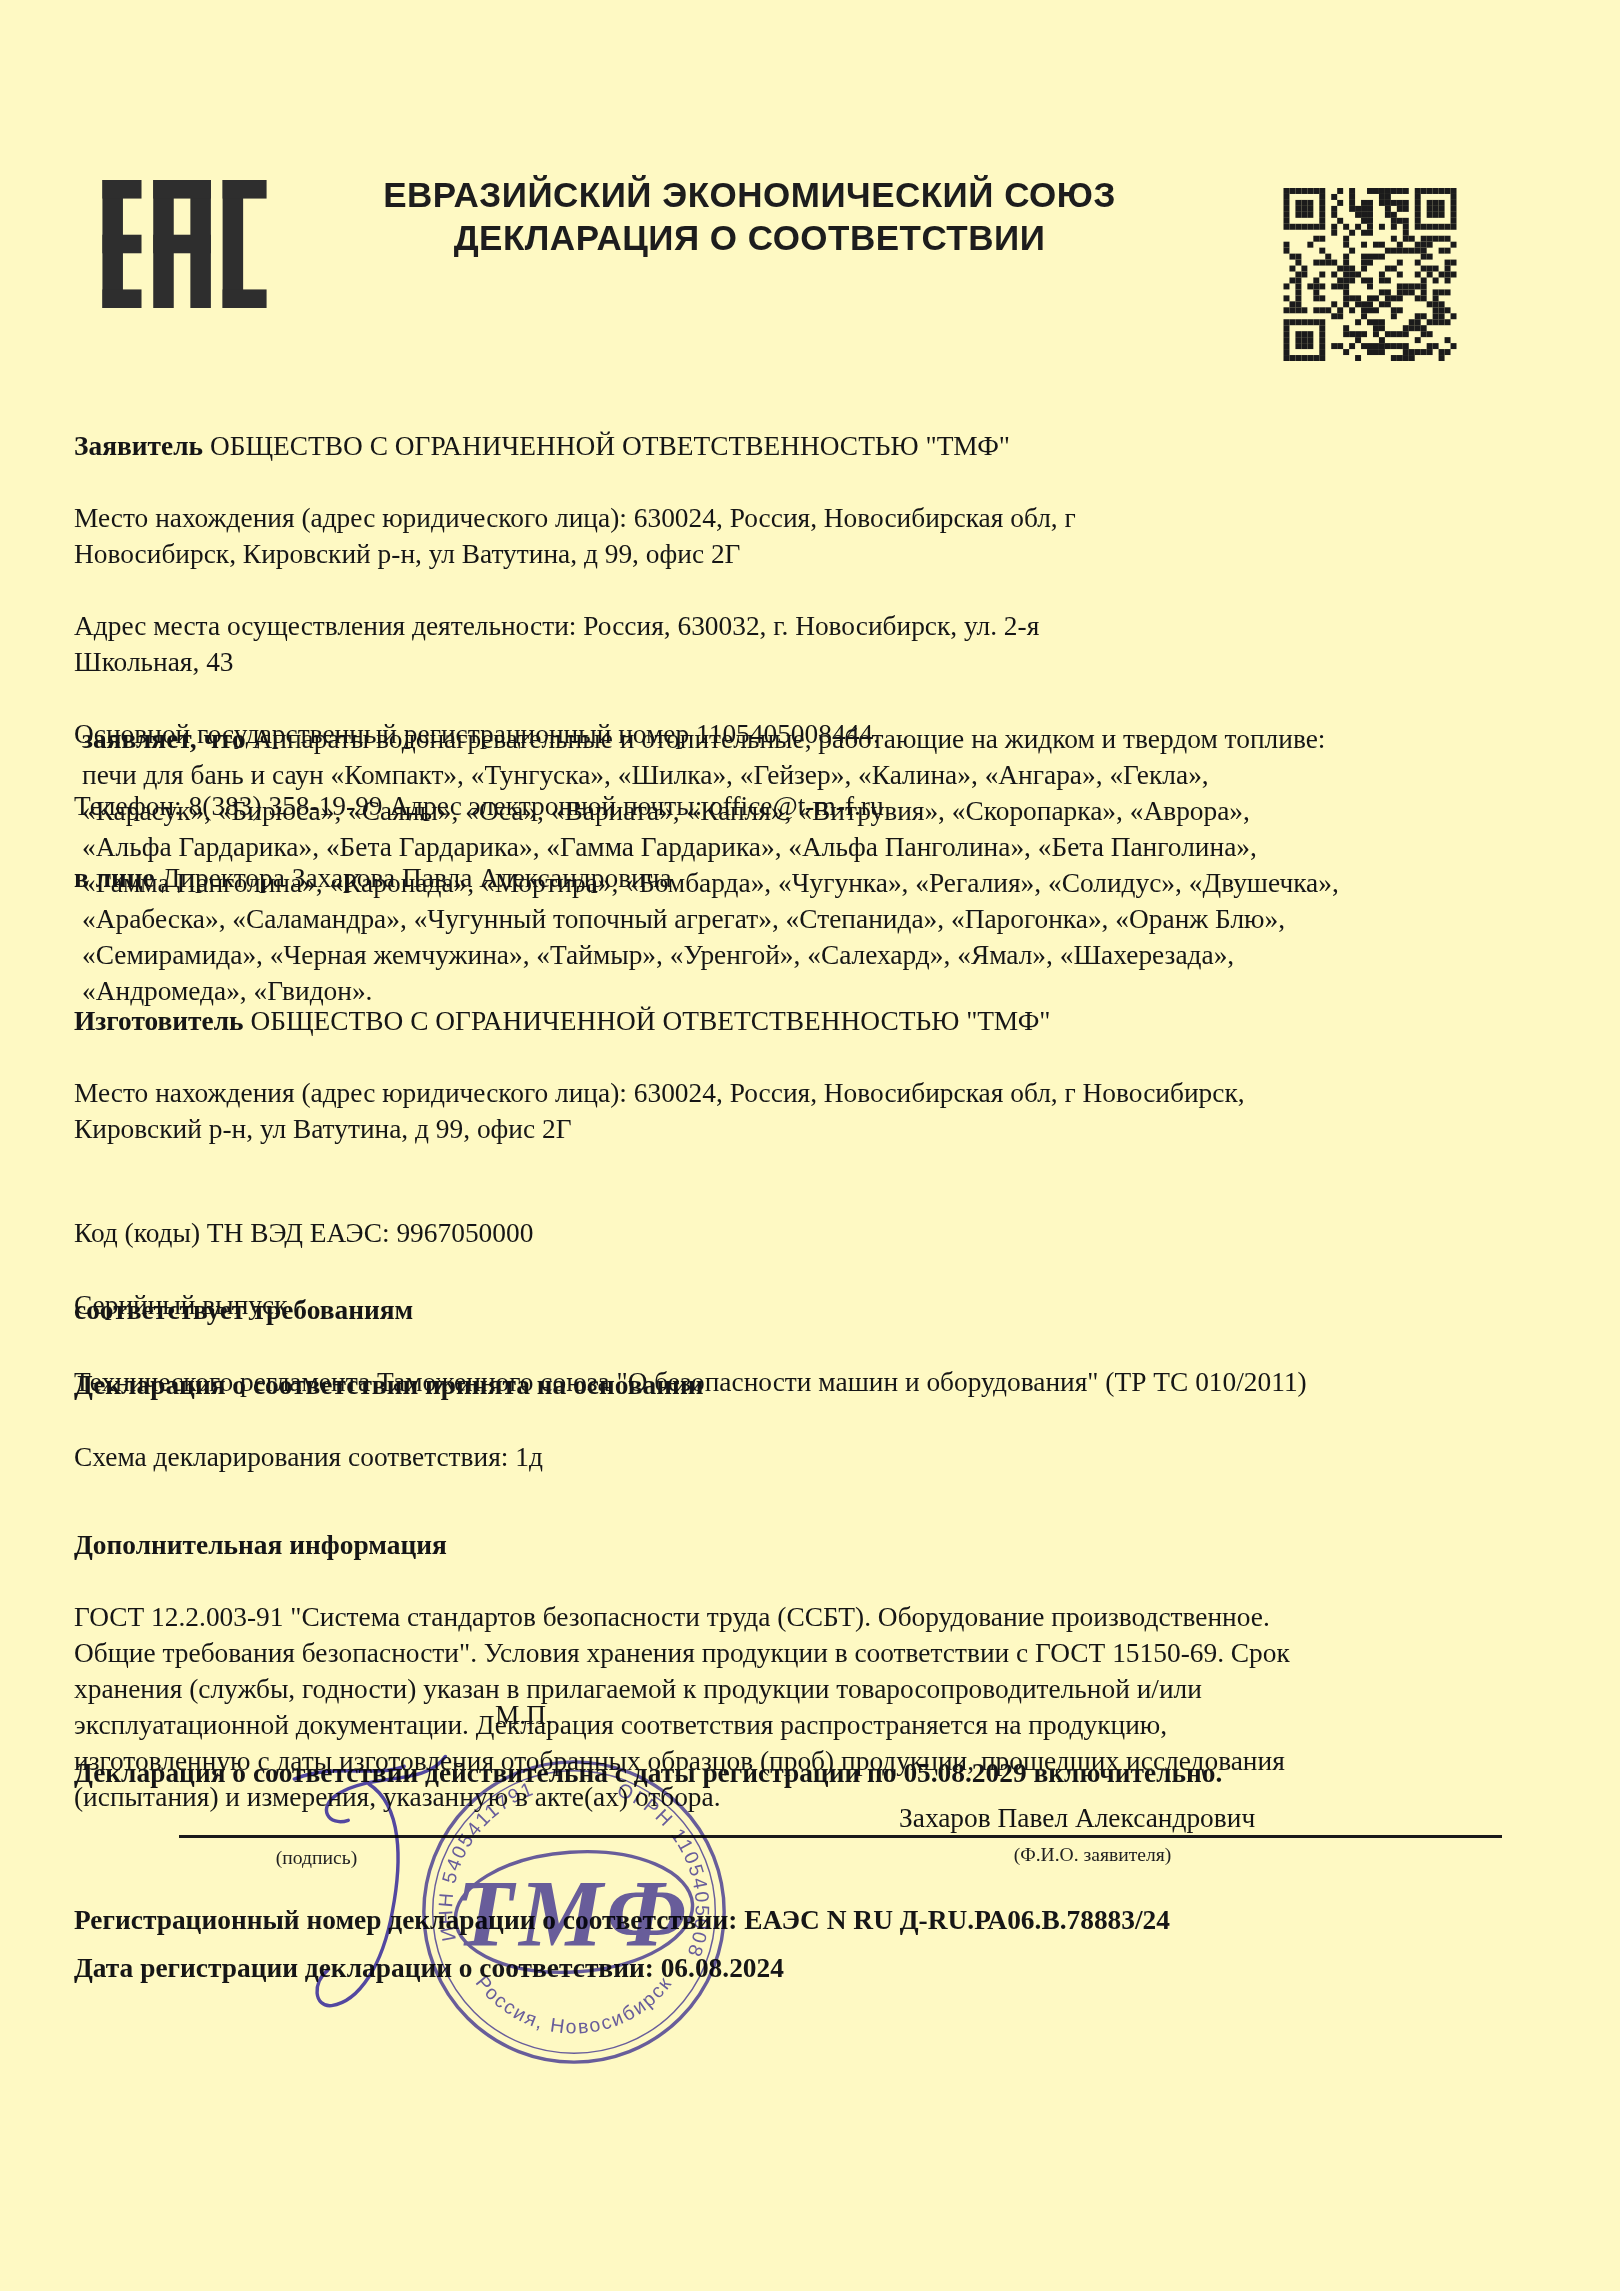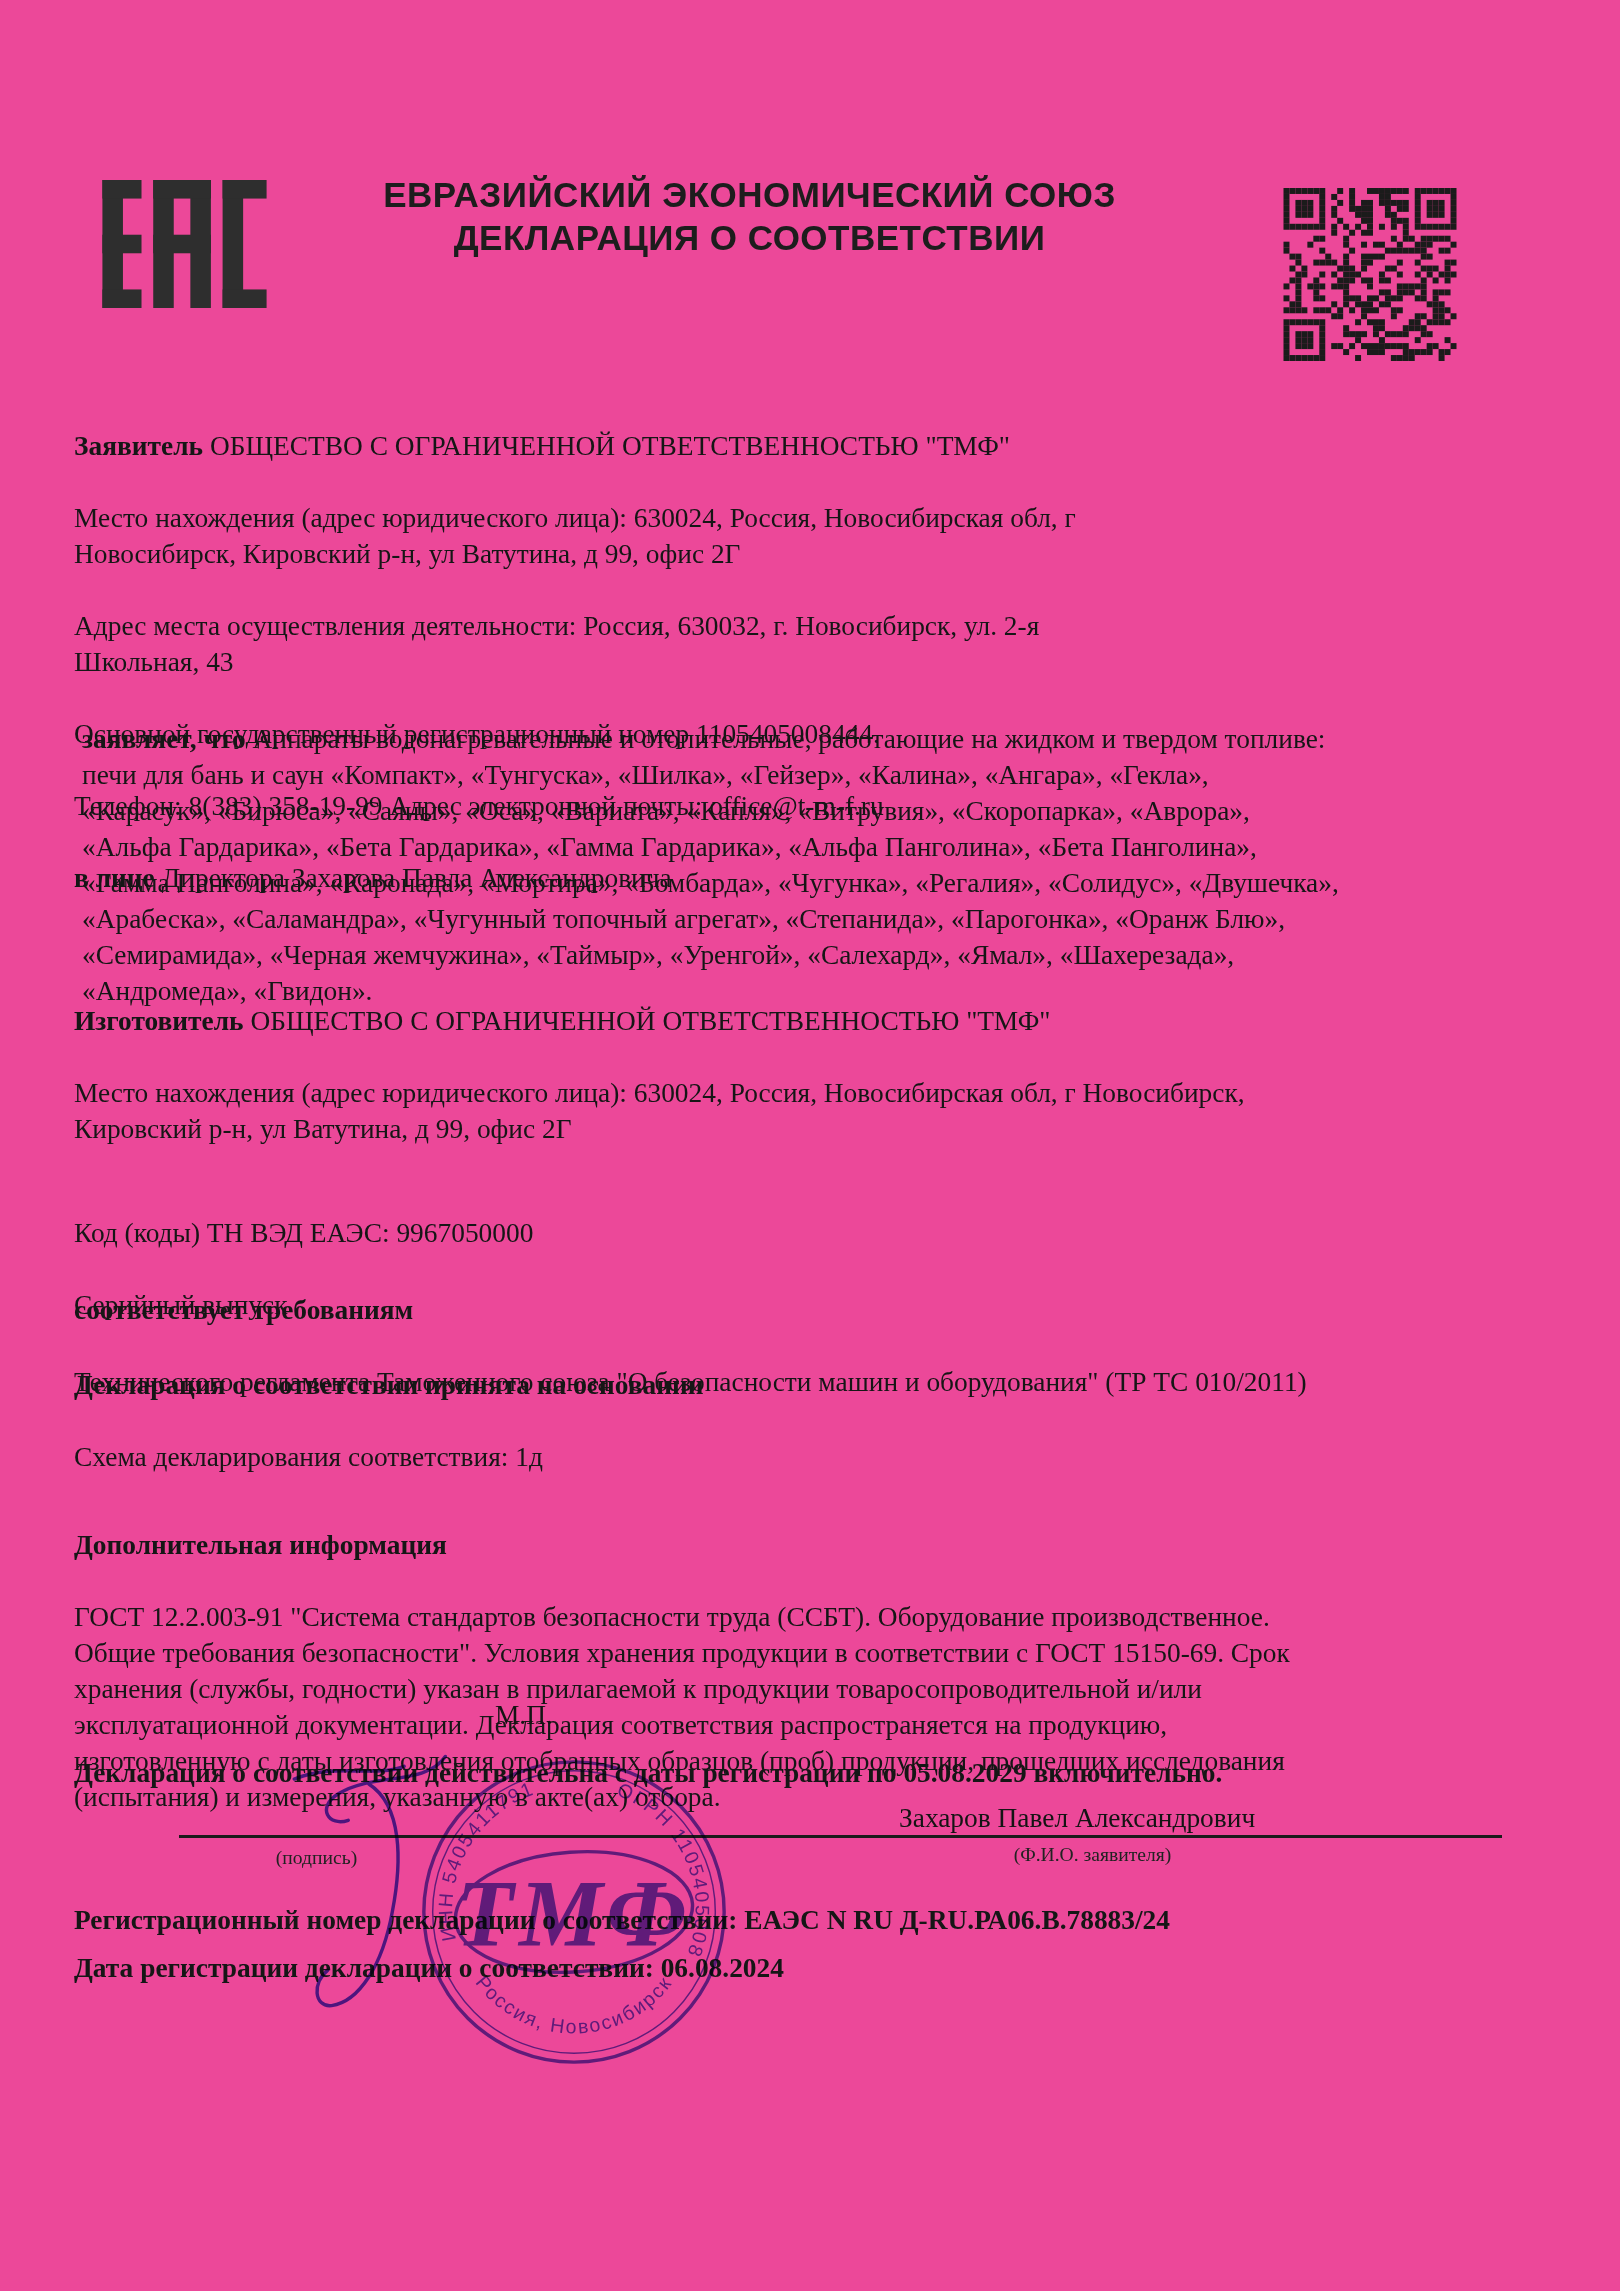--- a/index.html
+++ b/index.html
@@ -7,7 +7,7 @@
     position:relative;
     width:1620px;height:2292px;
     margin:0 auto;
-    background:#ec4899;
+    background:#fef9c3;
     font-family:"Liberation Serif","DejaVu Serif",serif;
     color:#141414;
     overflow:hidden;

